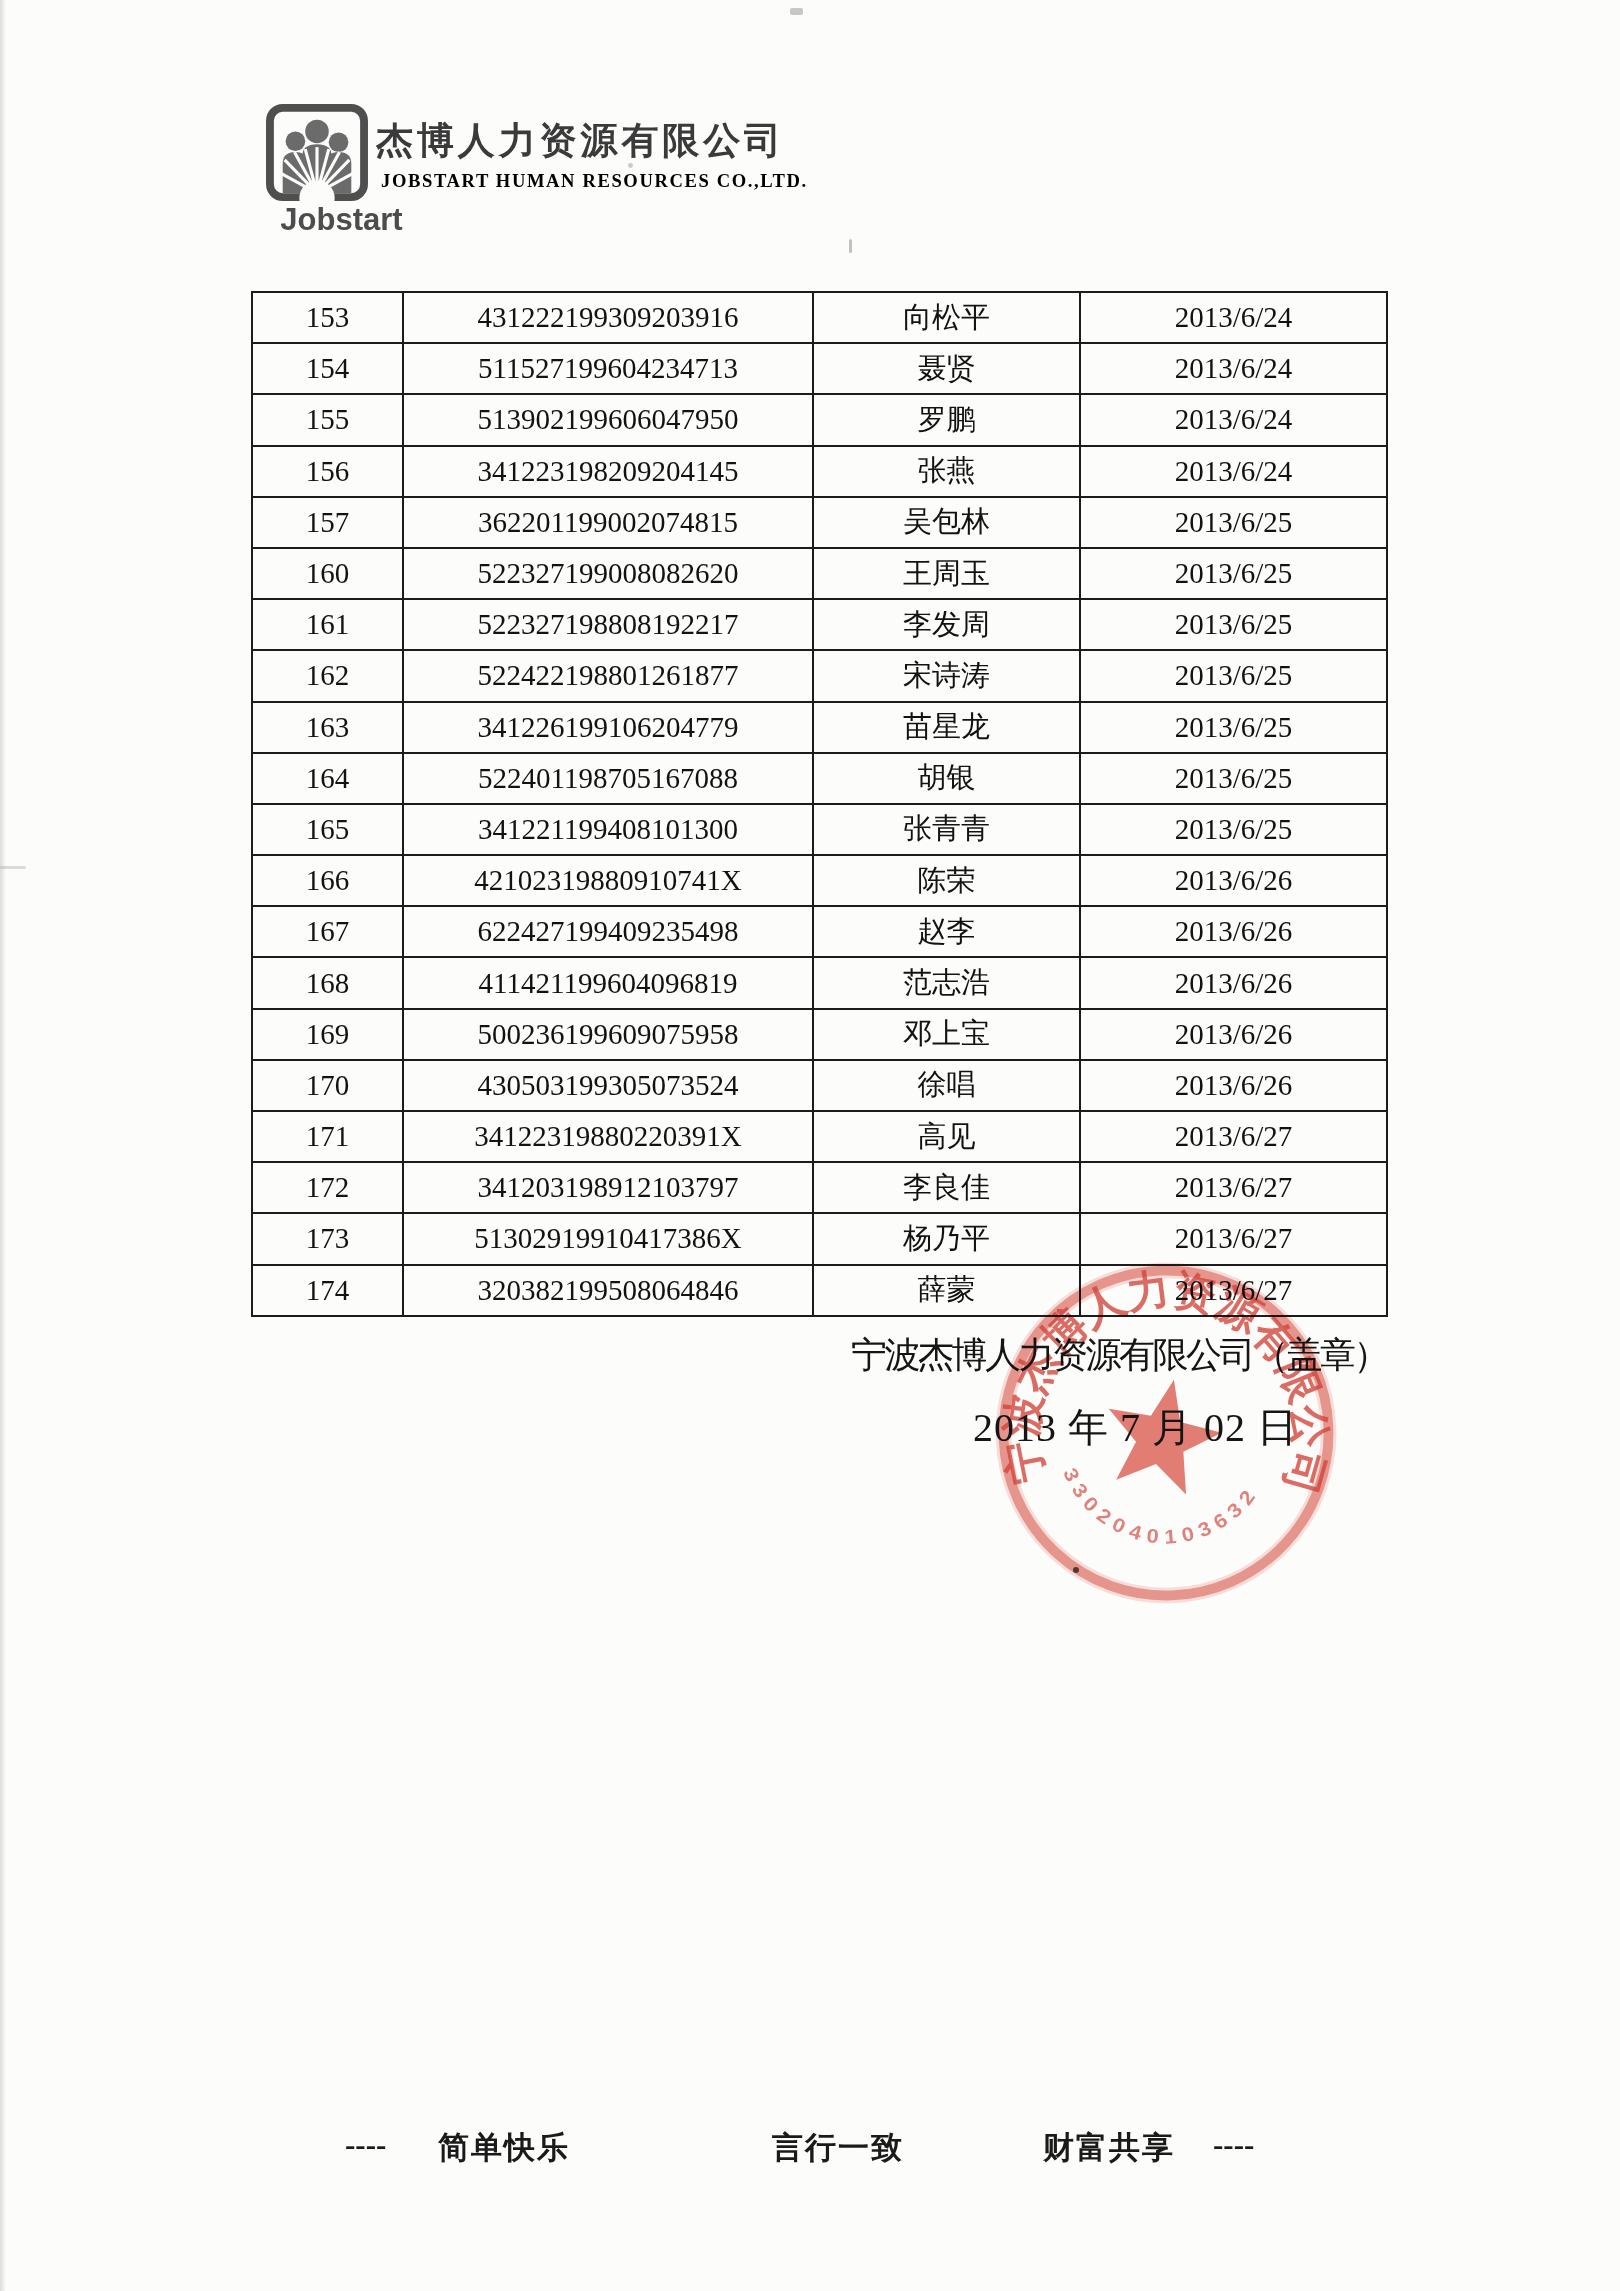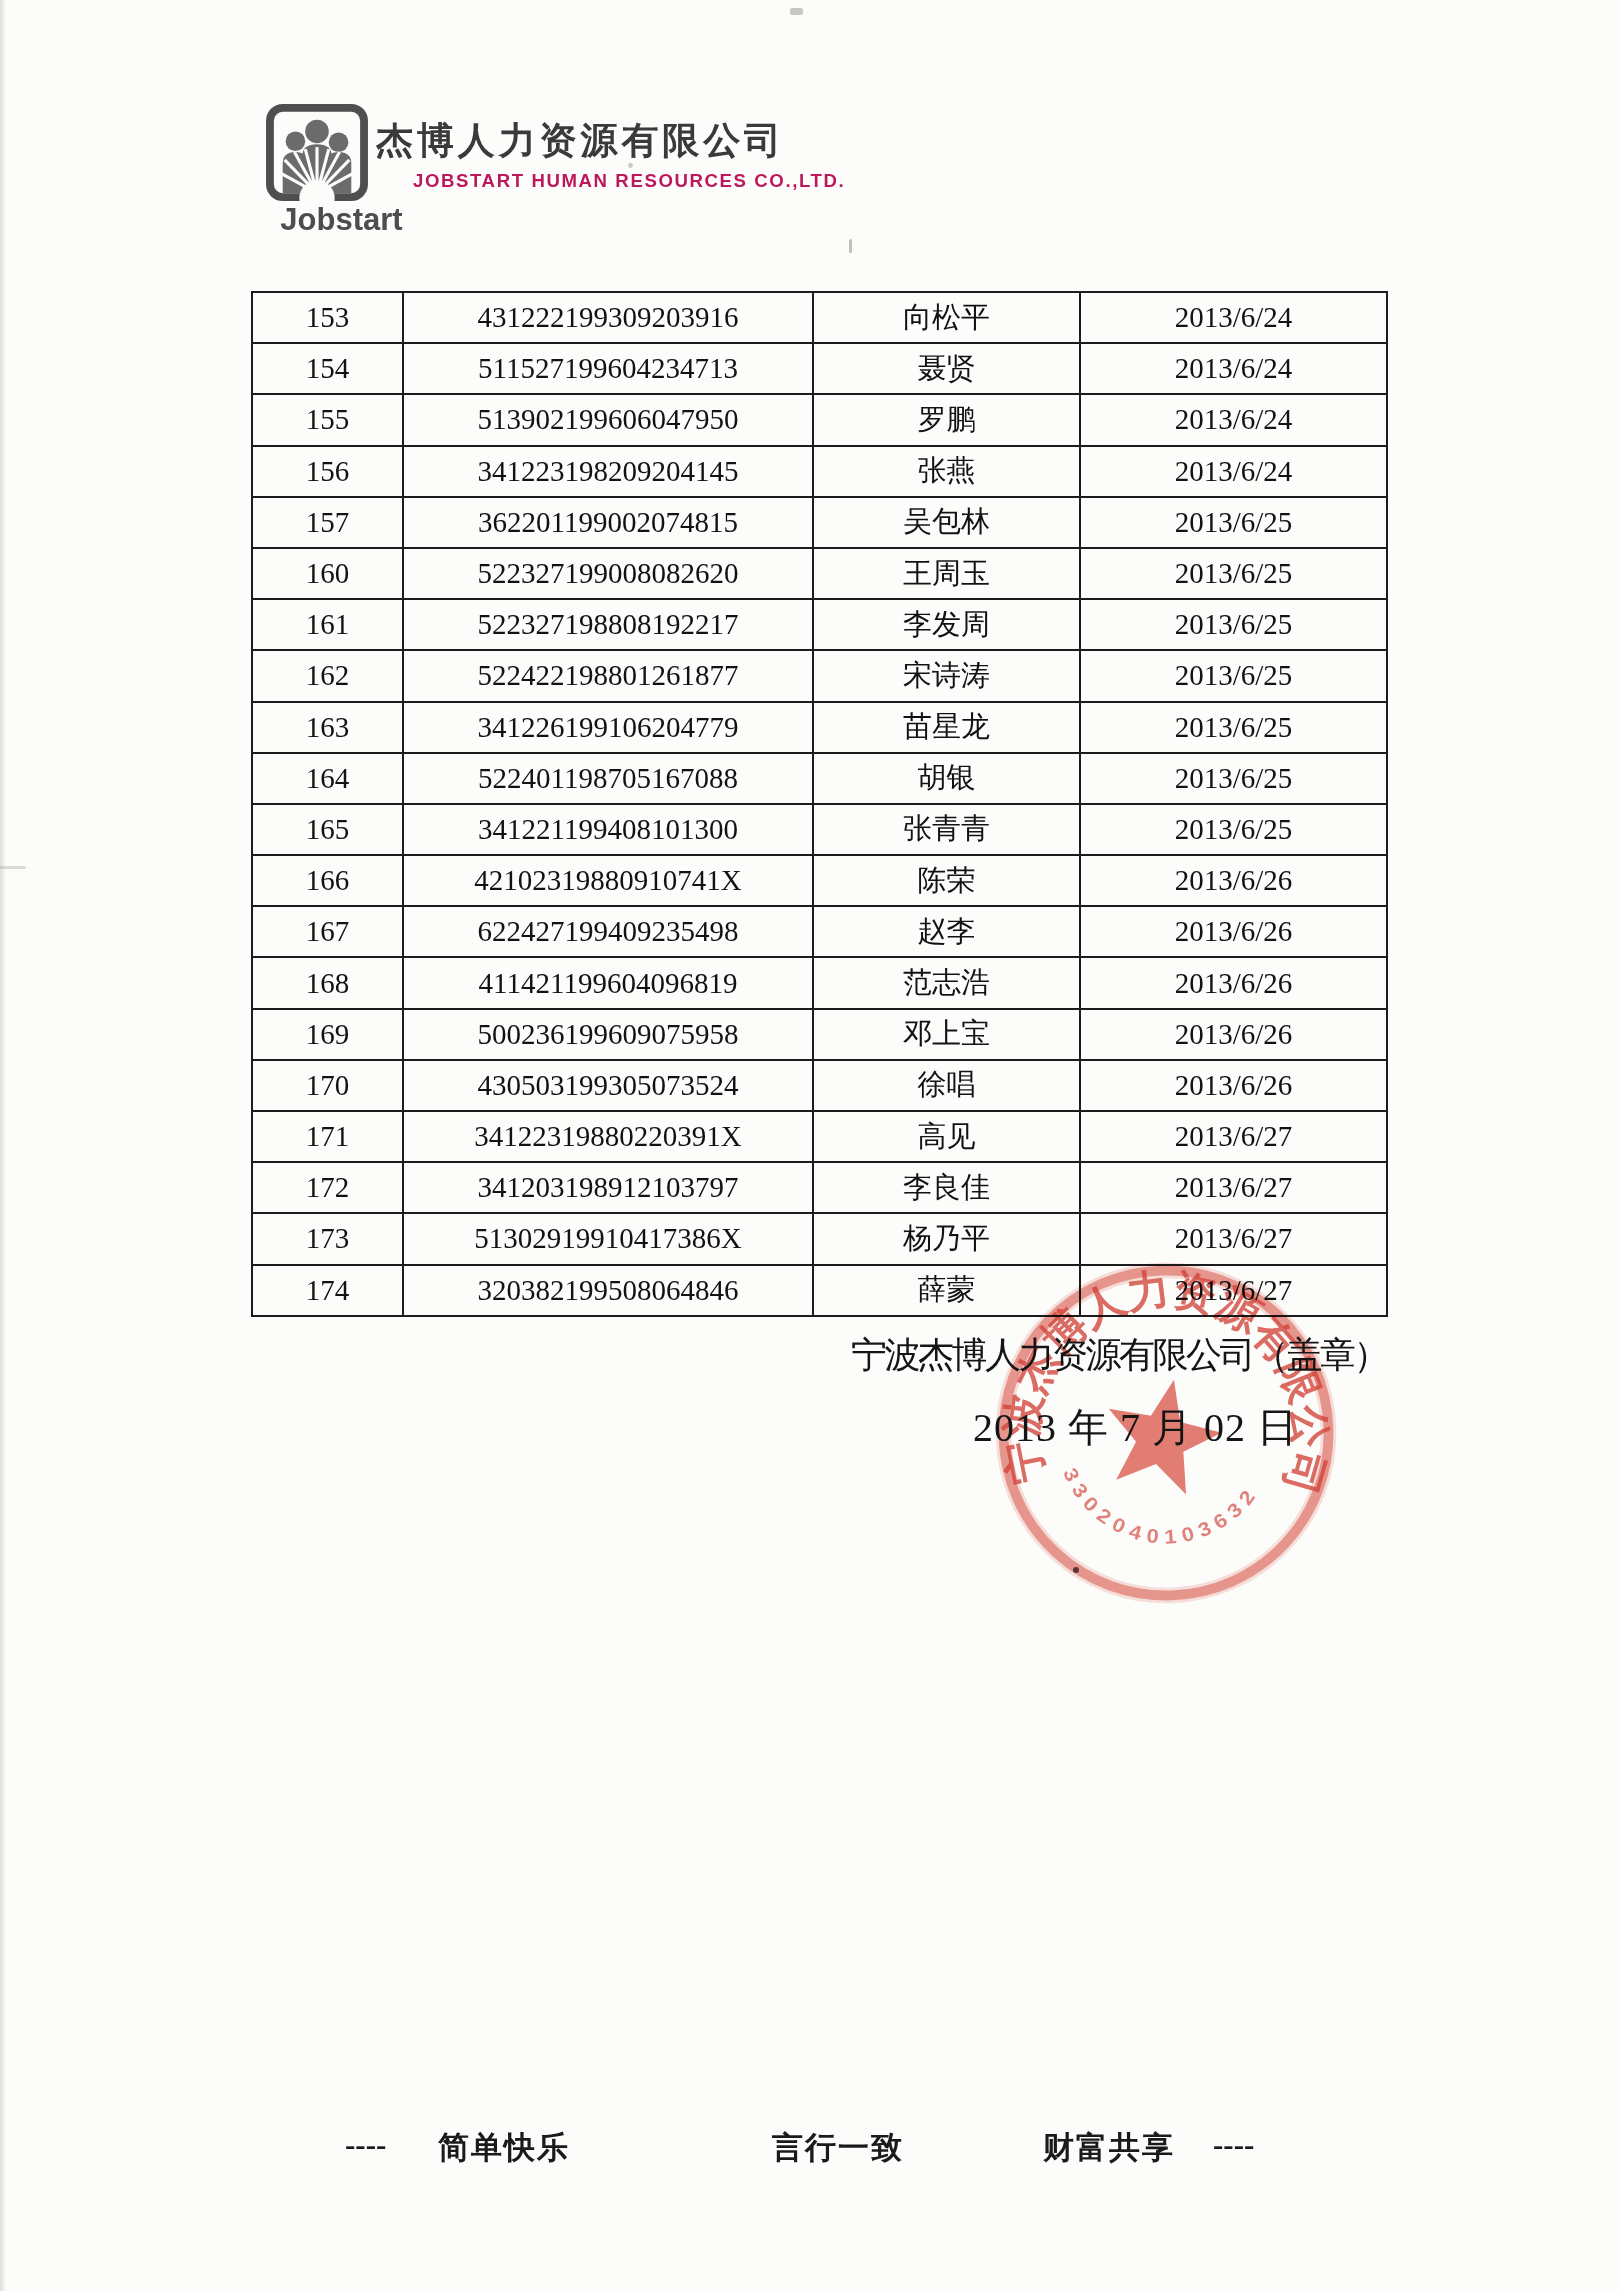--- a/index.html
+++ b/index.html
@@ -35,9 +35,9 @@
     font-size:37px; color:#3a3a3a; letter-spacing:3.9px; font-weight:600;
   }
   .company-en {
-    position:absolute; left:413px; top:170px;
-    font-family:Liberation Sans, sans-serif;
-    font-size:18.6px; color:#be185d; letter-spacing:1.6px; font-weight:bold;
+    position:absolute; left:381px; top:170px;
+    font-family:Liberation Serif, serif;
+    font-size:18.6px; color:#000000; letter-spacing:1.6px; font-weight:bold;
   }
 
   

